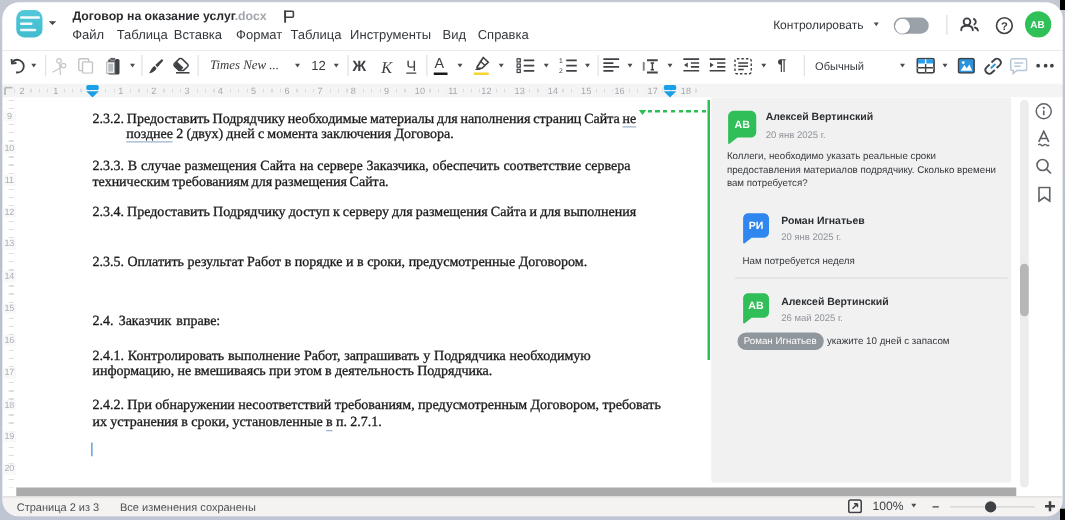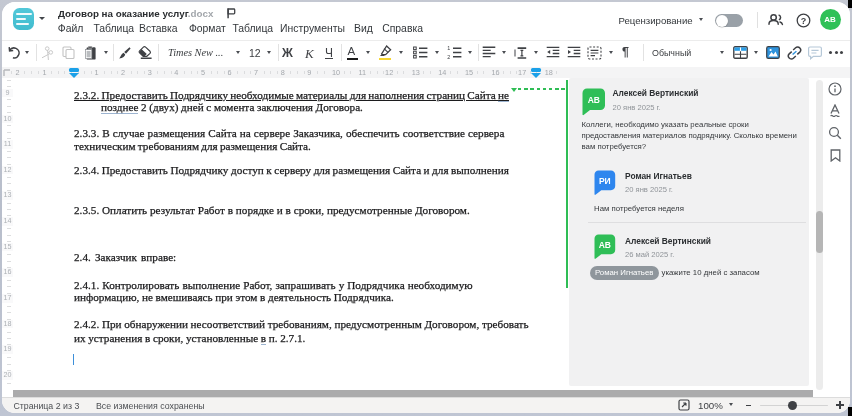--- a/index.html
+++ b/index.html
@@ -51,7 +51,7 @@
   <div class="a mi" style="left:354px;">Вид</div>
   <div class="a mi" style="left:382.2px;">Справка</div>
 
-  <div class="a" id="rez" style="left:618.5px;top:14.5px;font-size:9.6px;color:#33373b;">Рецензирование</div>
+  <div class="a" id="rez" style="left:618.5px;top:14.5px;font-size:9.6px;color:#33373b;">Контролировать</div>
   <div class="a cart" style="left:699px;top:17.5px;"></div>
   <div class="a" style="left:715px;top:14px;width:28px;height:13px;border-radius:7px;background:#9aa1a8;"></div>
   <div class="a" style="left:715.5px;top:14.5px;width:12px;height:12px;border-radius:50%;background:#fff;box-shadow:0 0.5px 1px rgba(0,0,0,.3);"></div>

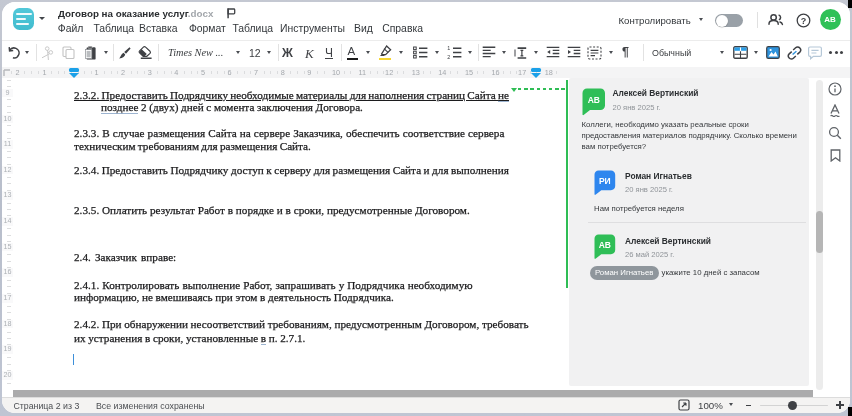--- a/index.html
+++ b/index.html
@@ -267,7 +267,7 @@
   <div class="a vnum" style="top:345.3px;">19</div>
   <div class="a vnum" style="top:371.0px;">20</div>
 
-  <div class="dl" style="top:88.7px;word-spacing:-0.5px;text-decoration:underline;" id="L1">2.3.2. Предоставить Подрядчику необходимые материалы для наполнения страниц Сайта <span style="border-bottom:1px solid #9db4d0;">не</span></div>
+  <div class="dl" style="top:88.7px;word-spacing:-0.5px;" id="L1">2.3.2. Предоставить Подрядчику необходимые материалы для наполнения страниц Сайта <span style="border-bottom:1px solid #9db4d0;">не</span></div>
   <div class="dl" style="top:101.1px;word-spacing:-0.19px;" id="L2"><span style="border-bottom:1px solid #9db4d0;margin-left:27px;">позднее</span> 2 (двух) дней с момента заключения Договора.</div>
   <div class="dl" style="top:127.1px;word-spacing:0.29px;" id="L3">2.3.3. В случае размещения Сайта на сервере Заказчика, обеспечить соответствие сервера</div>
   <div class="dl" style="top:139.7px;word-spacing:-0.57px;" id="L4">техническим требованиям для размещения Сайта.</div>

